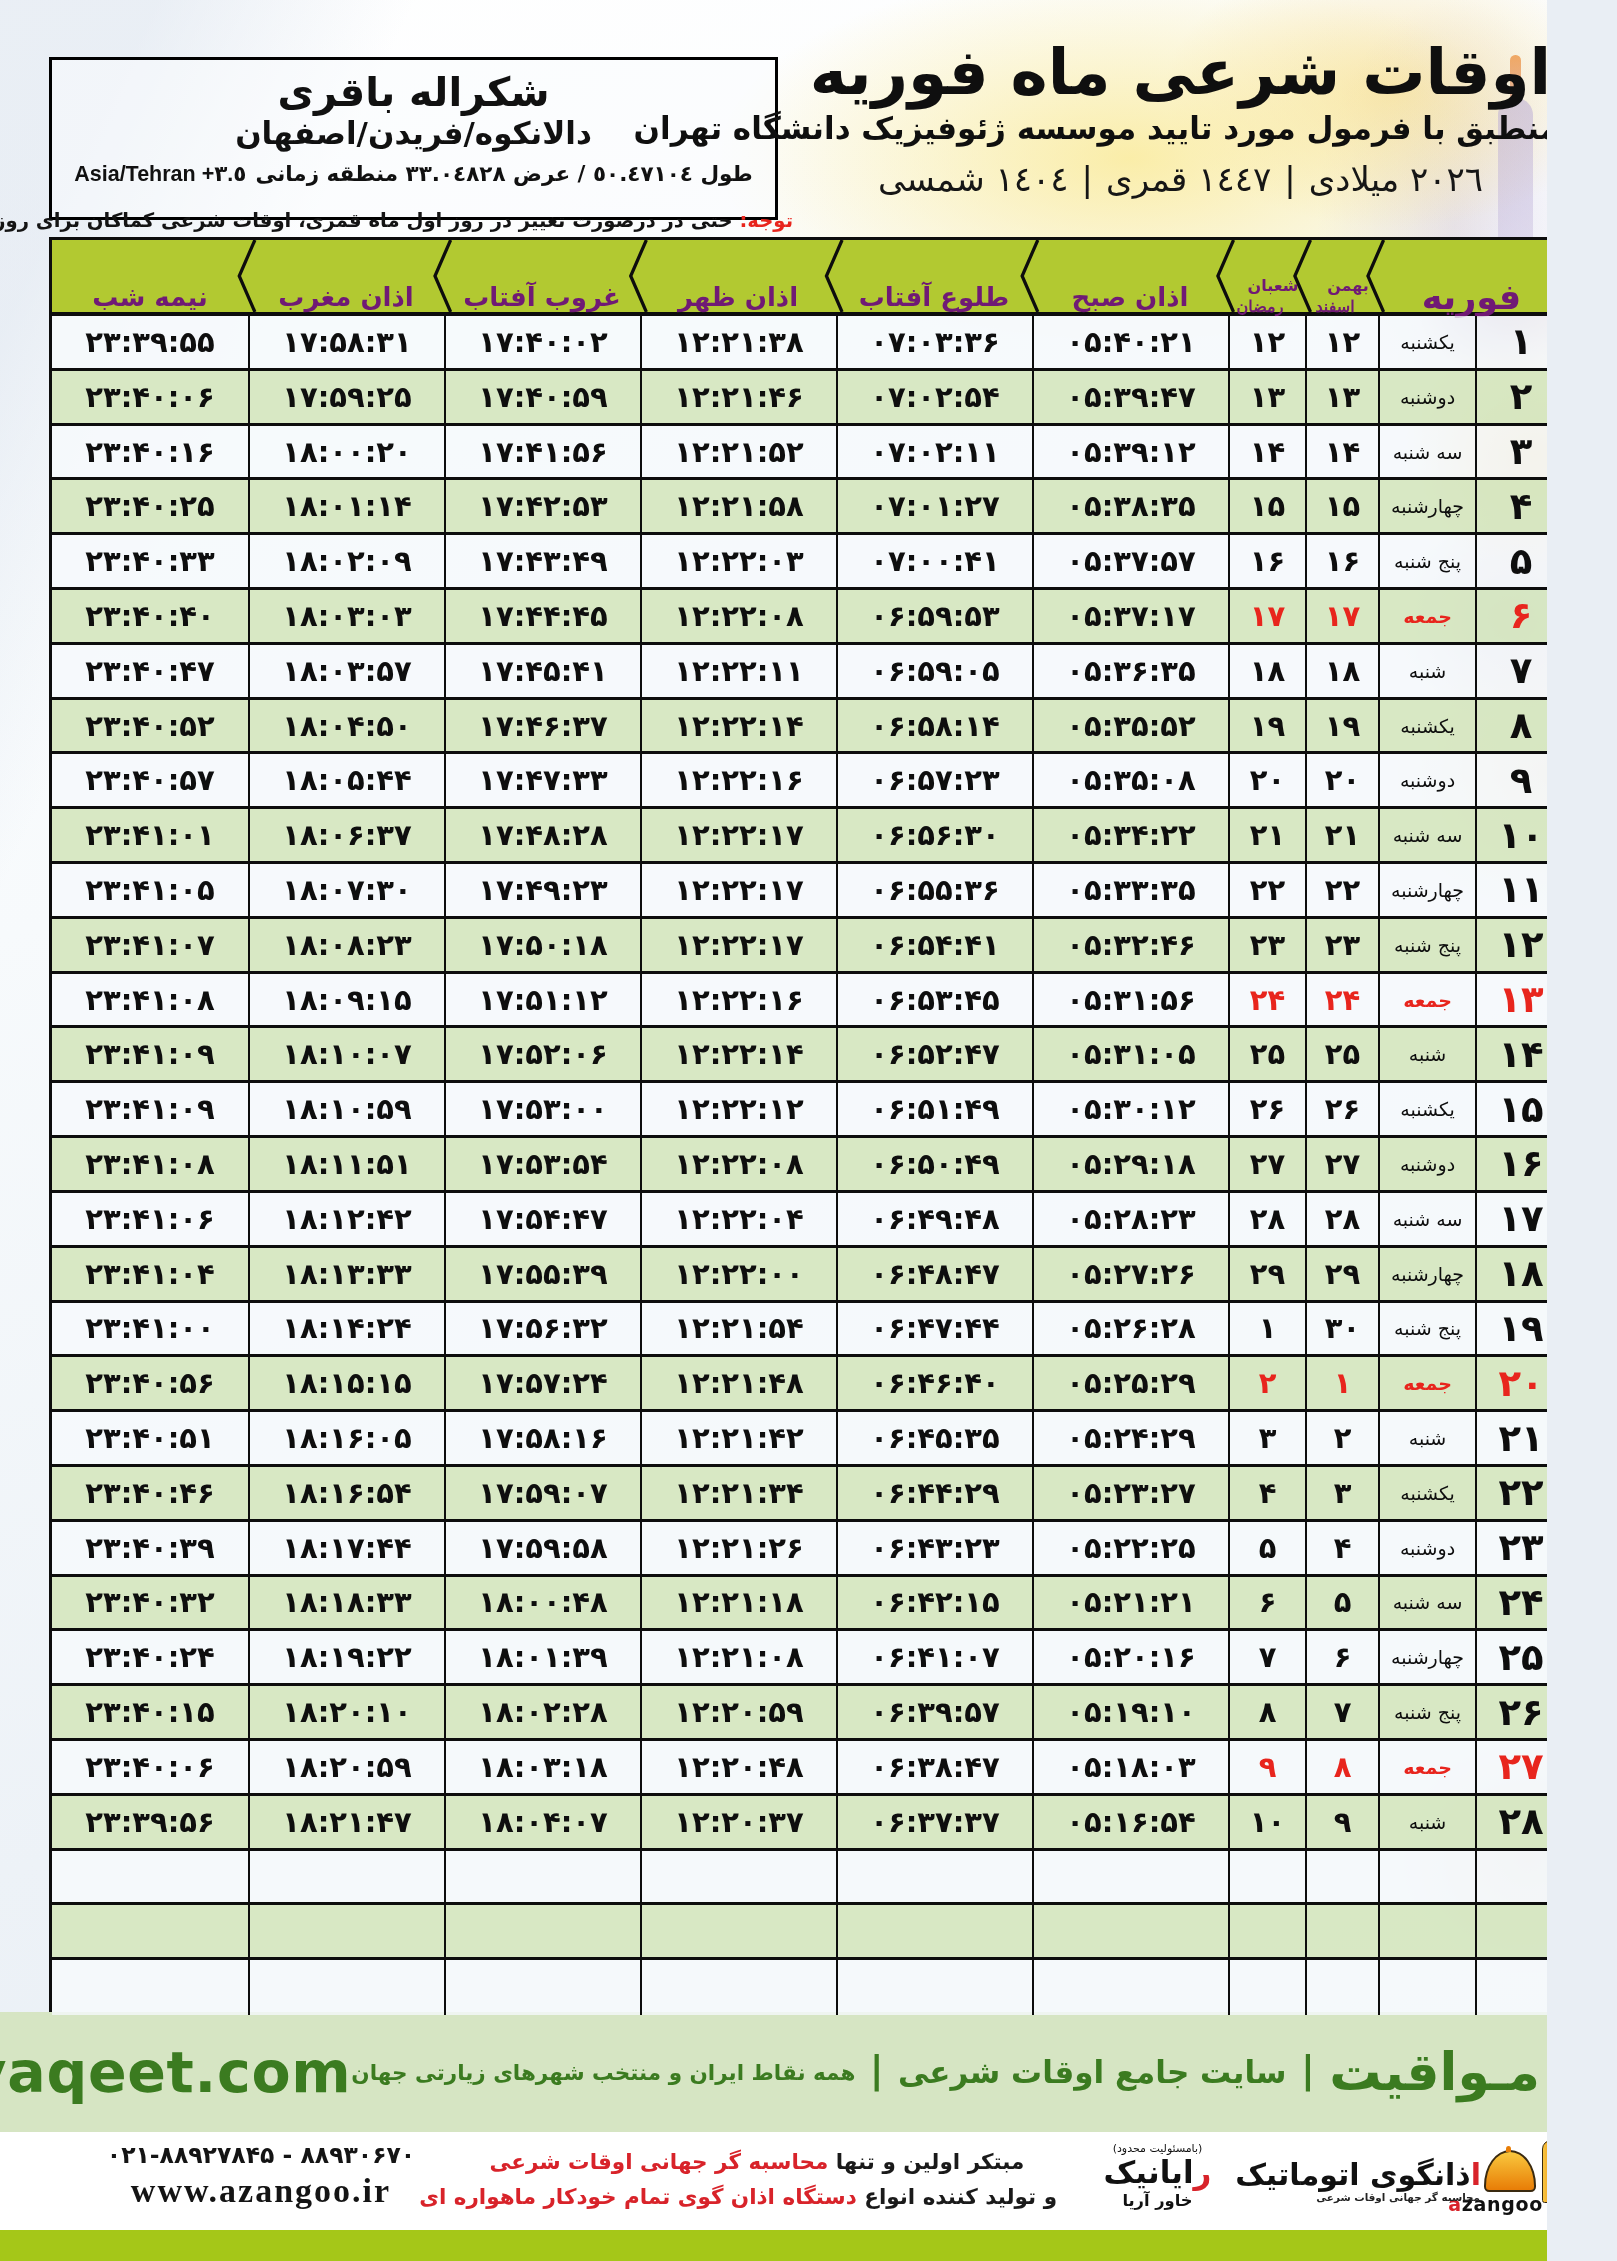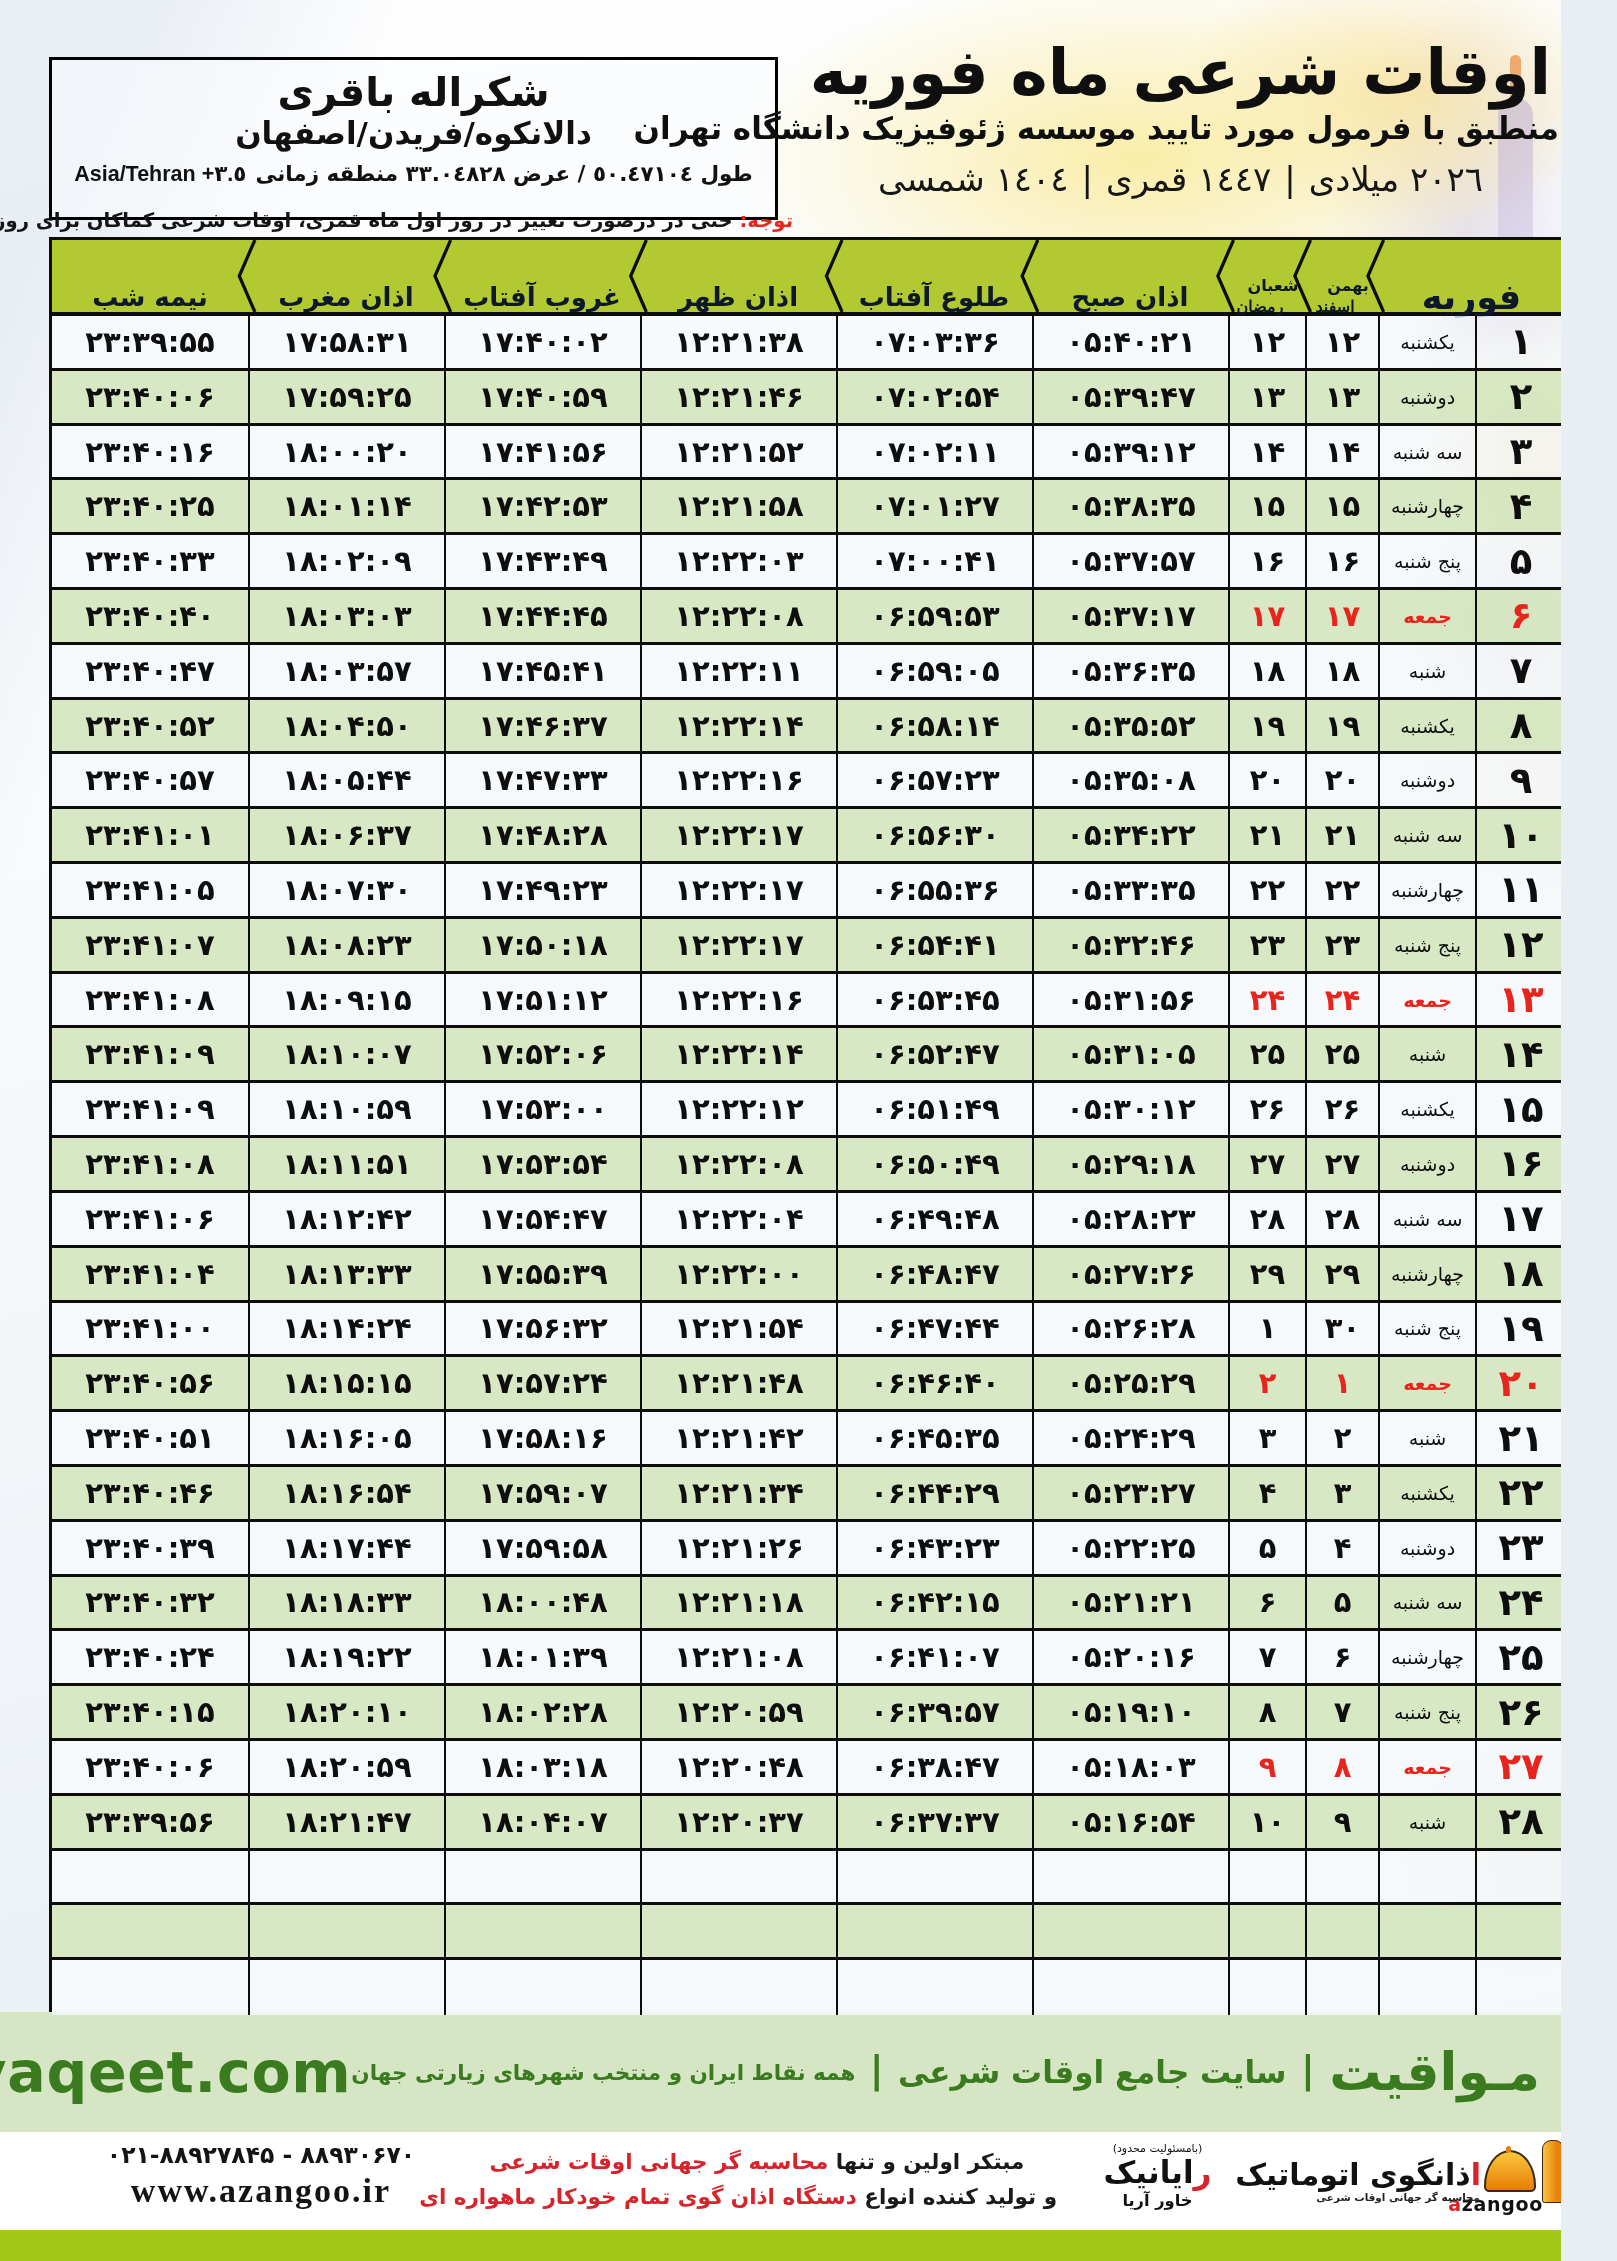--- a/index.html
+++ b/index.html
@@ -5,7 +5,7 @@
   html,body{margin:0;padding:0;}
   body{font-family:"DejaVu Sans",sans-serif;background:#e9eef4;}
   .page{position:relative;width:1547px;height:2261px;overflow:hidden;
-    background:linear-gradient(165deg,#ffffff 0%,#f7fafc 35%,#edf2f7 70%,#e7edf4 100%);padding-left:14px;}
+    background:linear-gradient(165deg,#ffffff 0%,#f7fafc 35%,#edf2f7 70%,#e7edf4 100%);}
   
   .page-bg{position:absolute;inset:0;pointer-events:none;
     background:

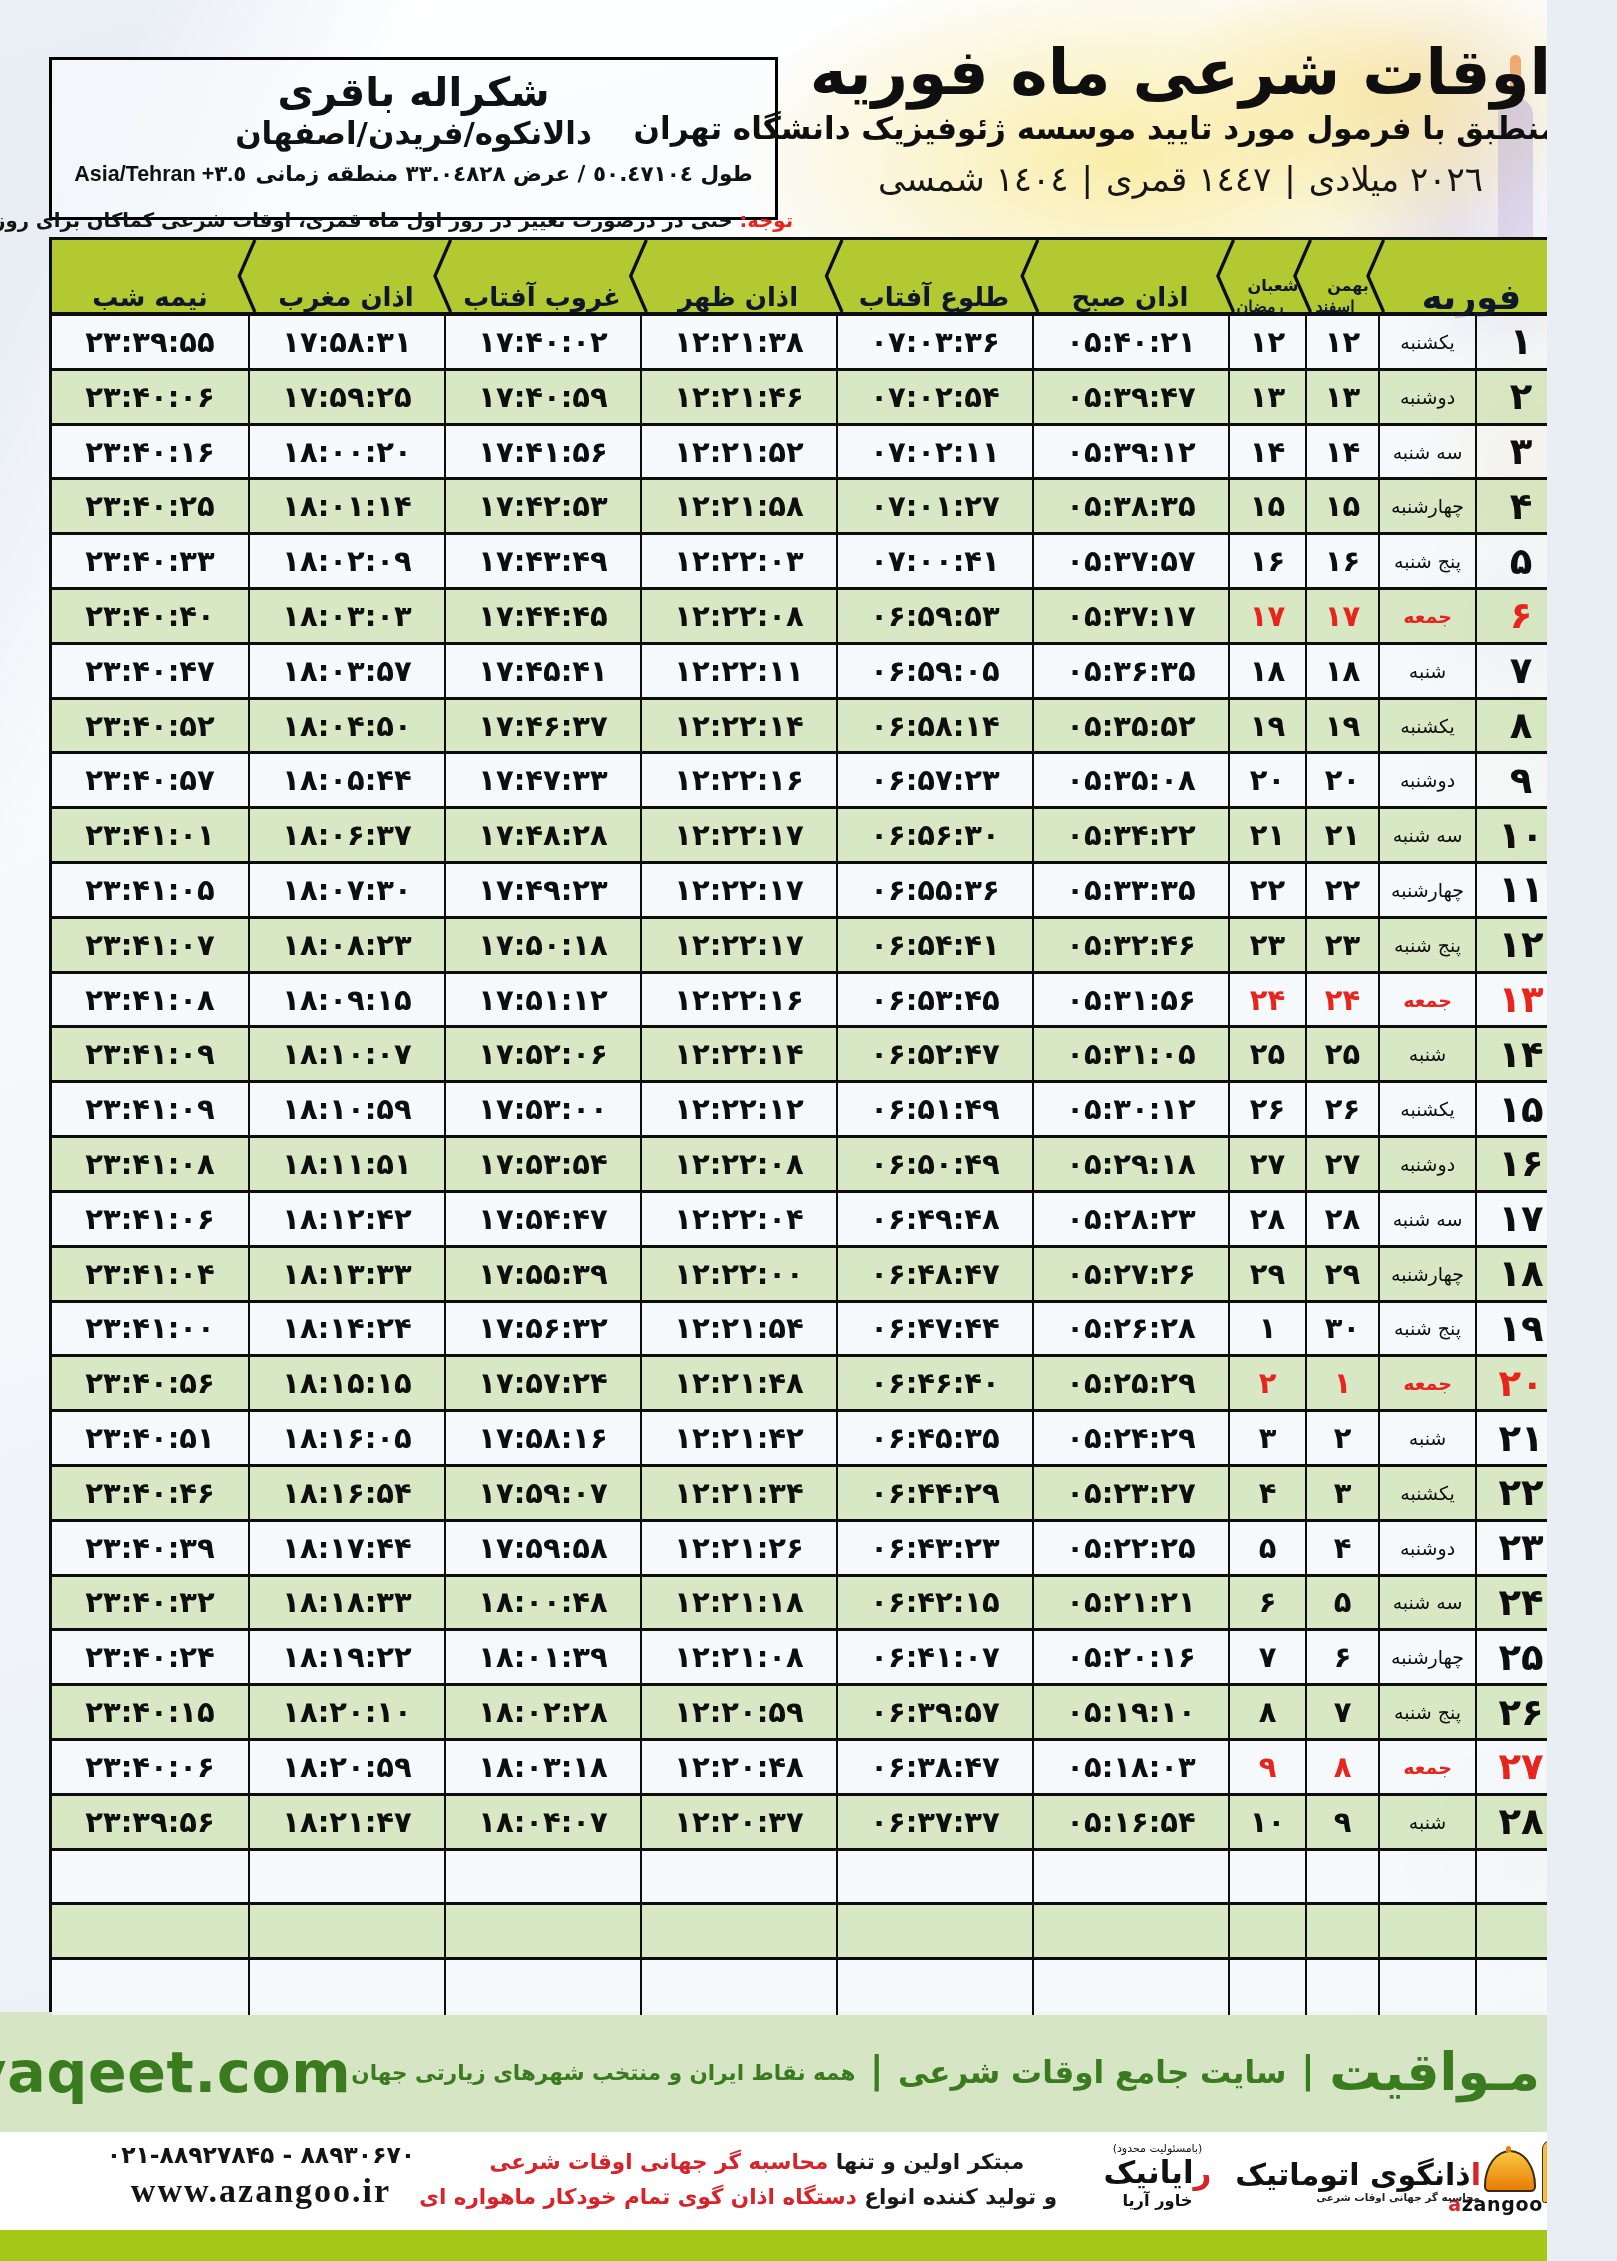--- a/index.html
+++ b/index.html
@@ -56,7 +56,7 @@
     grid-template-columns:196px 196px 196px 196px 196px 196px 77px 73px 97px 90px;
     height:72px;background:#b2c931;border-bottom:4.6px solid #0d0d0d;direction:ltr;}
   .t-header .hcell{display:flex;align-items:center;justify-content:center;flex-direction:column;
-    font-weight:bold;font-size:26px;color:#0f172a;direction:rtl;margin-top:36px;}
+    font-weight:bold;font-size:26px;color:#701a75;direction:rtl;margin-top:36px;}
   .t-header .hsmall{font-size:16px;line-height:1.3;}
   .t-header .hsmall .top{transform:translateX(6.5px);}
   .t-header .hsmall .bot{transform:translateX(-6.5px);font-family:Liberation Serif, serif;}

